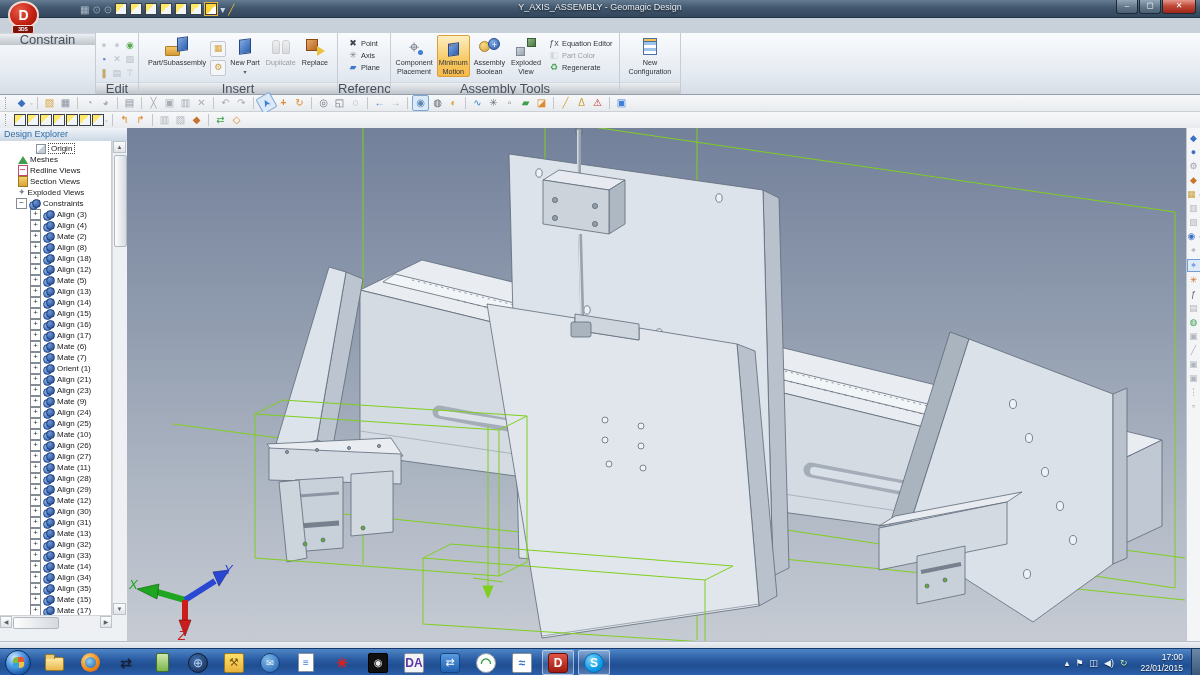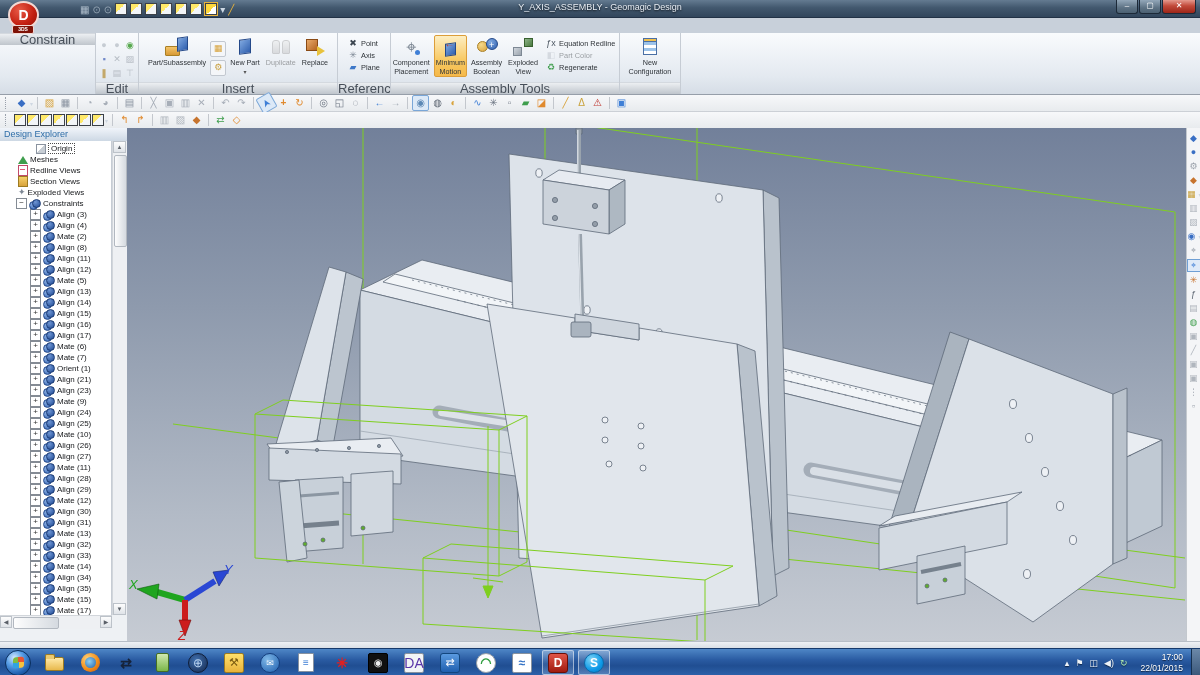--- a/index.html
+++ b/index.html
@@ -323,7 +323,7 @@
           <div class="refcol">
             <div class="refrow">
               <span class="rg" style="color: rgb(74, 85, 96);">ƒx</span>
-              <span>Equation Redline</span>
+              <span>Equation Editor</span>
             </div>
             <div class="refrow rdisabled">
               <span class="rg" style="color: rgb(183, 189, 197);">◧</span>

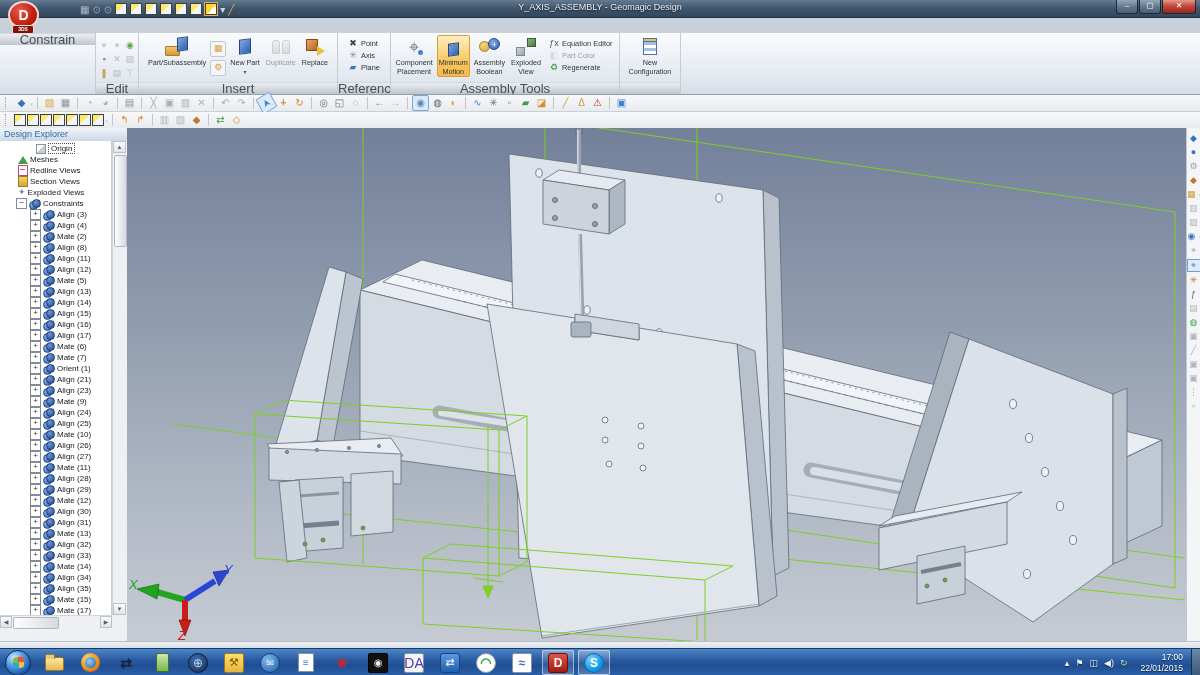--- a/index.html
+++ b/index.html
@@ -479,7 +479,7 @@
           <div class="trow" style="padding-left: 30px;">
             <span class="exp">+</span>
             <span class="ti ti-balls"></span>
-            <span class="tlab">Align (11)</span>
+            <span class="tlab">Align (18)</span>
           </div>
           <div class="trow" style="padding-left: 30px;">
             <span class="exp">+</span>

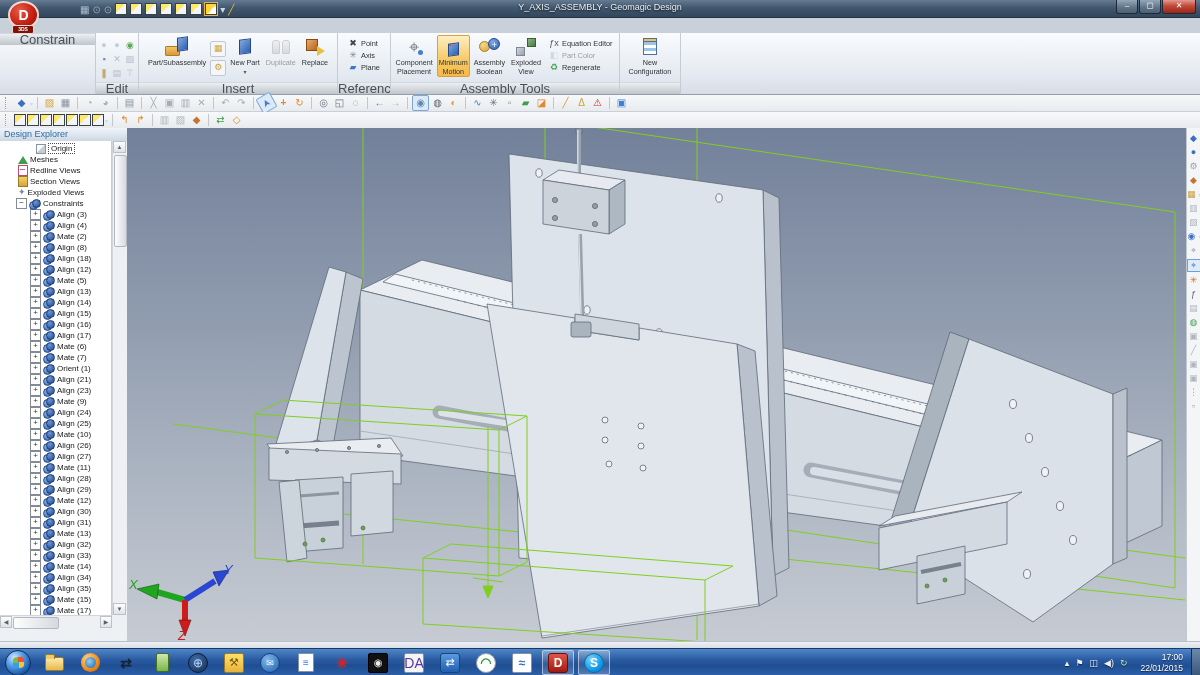--- a/index.html
+++ b/index.html
@@ -186,7 +186,7 @@
   .ta-doc{width:14px;height:17px;background:#fff;border:1px solid #8892a0;color:#3f7fd6;font-size:10px;border-radius:1px;}
   .ta-camera{width:18px;height:18px;background:#101010;border:1px solid #000;border-radius:2px;color:#eee;font-size:10px;}
   .ta-da{width:18px;height:18px;background:#f2f4f6;border:1px solid #88929e;border-radius:2px;
-    color:#5a35a8;font-weight:normal;font-size:14px;text-align:center;}
+    color:#5a35a8;font-weight:bold;font-size:12px;text-align:center;}
   .ta-tv{width:18px;height:18px;background:linear-gradient(#5a9ae0,#1f5fae);border:1px solid #12467e;
     border-radius:3px;color:#fff;font-size:11px;}
   .ta-swirl{width:18px;height:18px;background:#fff;border-radius:50%;border:1px solid #9aa0a6;

